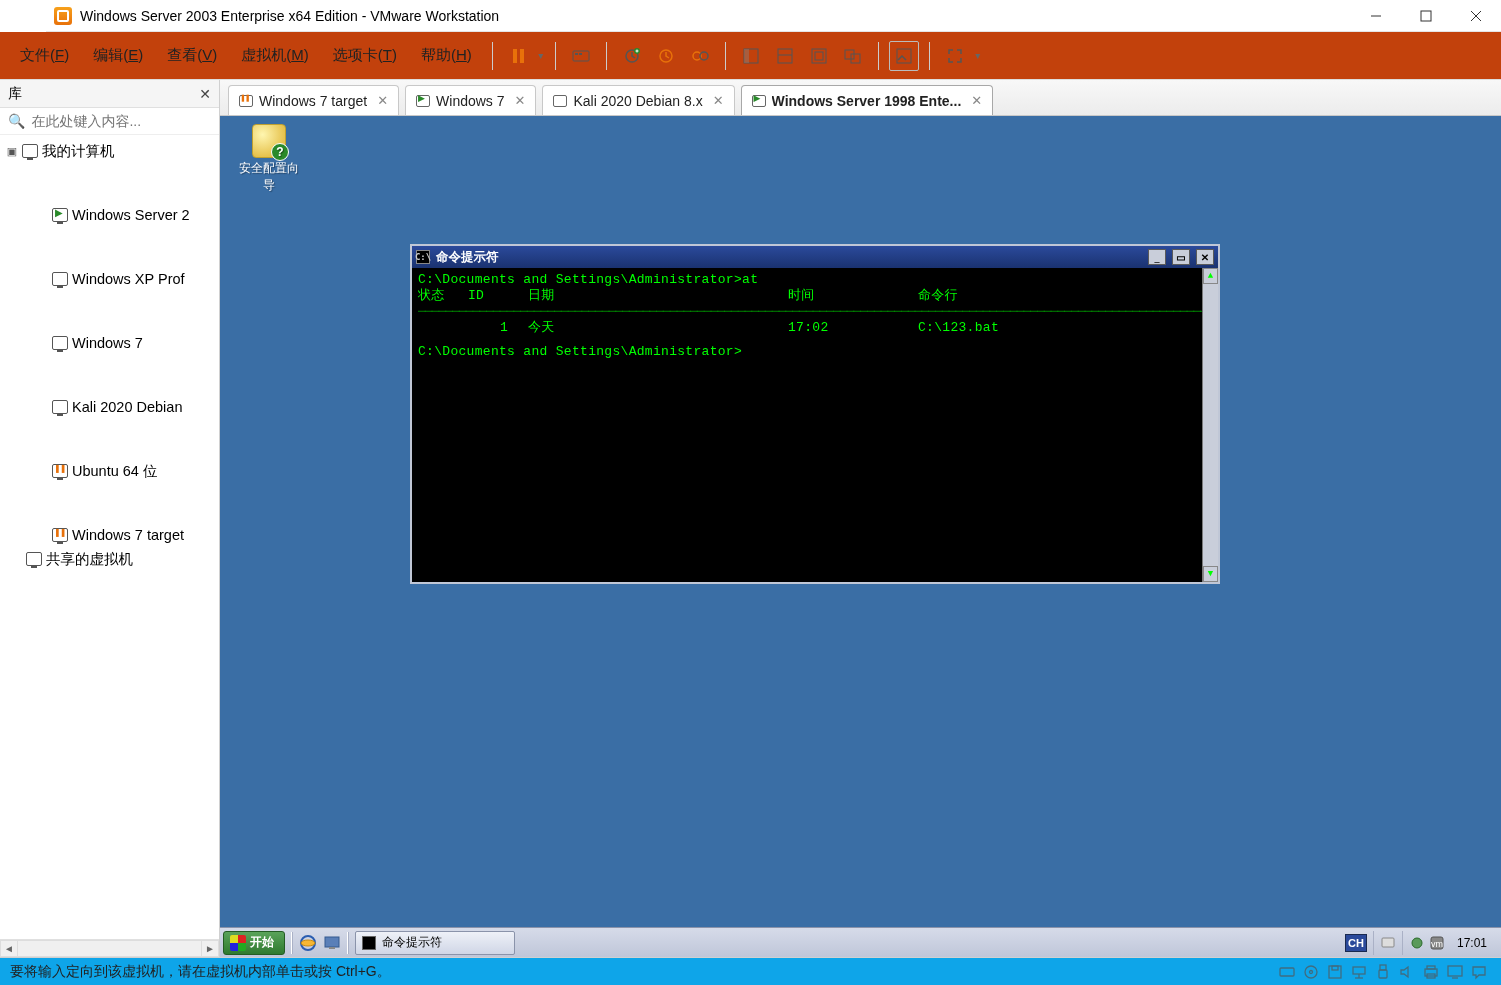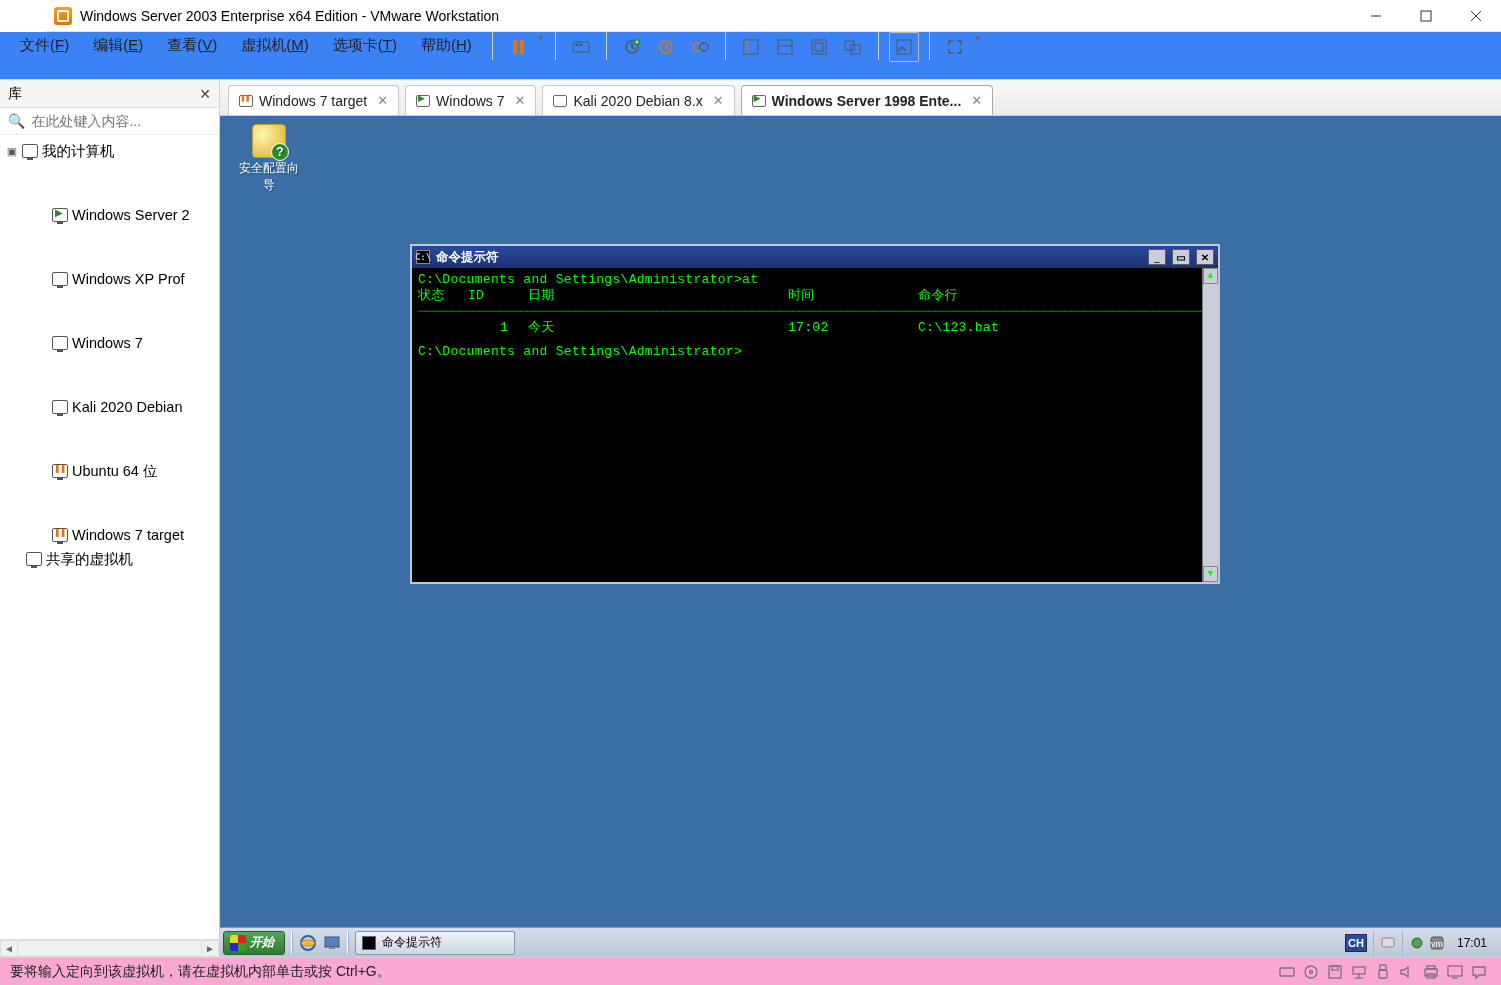--- a/index.html
+++ b/index.html
@@ -45,11 +45,11 @@
 
 .vm-menubar {
   height: 48px;
-  display:flex; align-items:flex-start;
+  display:flex; align-items:center;
   padding: 0 10px;
   gap: 4px;
   border-bottom: 1px solid #ddd;
-  background: #3b82f6;
+  background: #c2410c;
 }
 .vm-menubar .menu-item {
   font-size: 15px; color:#222;

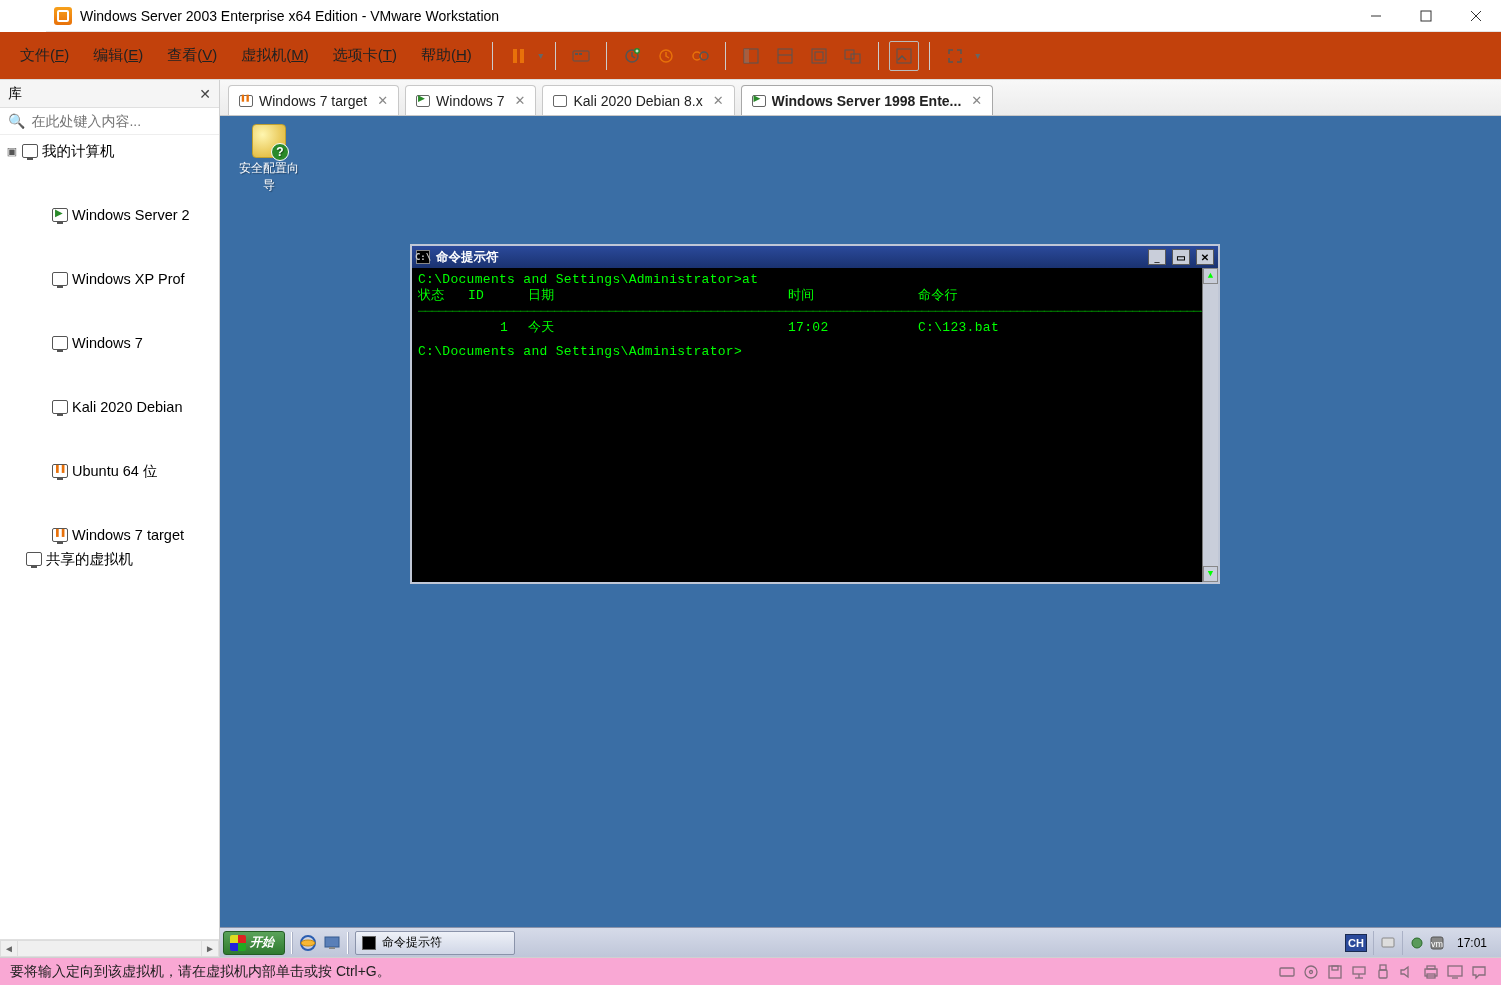--- a/index.html
+++ b/index.html
@@ -188,7 +188,7 @@
   height:24px; margin:0 3px; padding:0 10px 0 6px;
   background:linear-gradient(#5aa35a,#2f7a2f);
   border:1px solid #245c24; border-radius:3px;
-  color:#fff; font-weight:bold; font-style:italic;
+  color:#fff; font-weight:bold; 
   display:flex; align-items:center; gap:4px;
 }
 .start-btn .flag{width:16px;height:16px;background:conic-gradient(#d22 0 25%,#2a2 0 50%,#22d 0 75%,#dd2 0);border-radius:2px;}

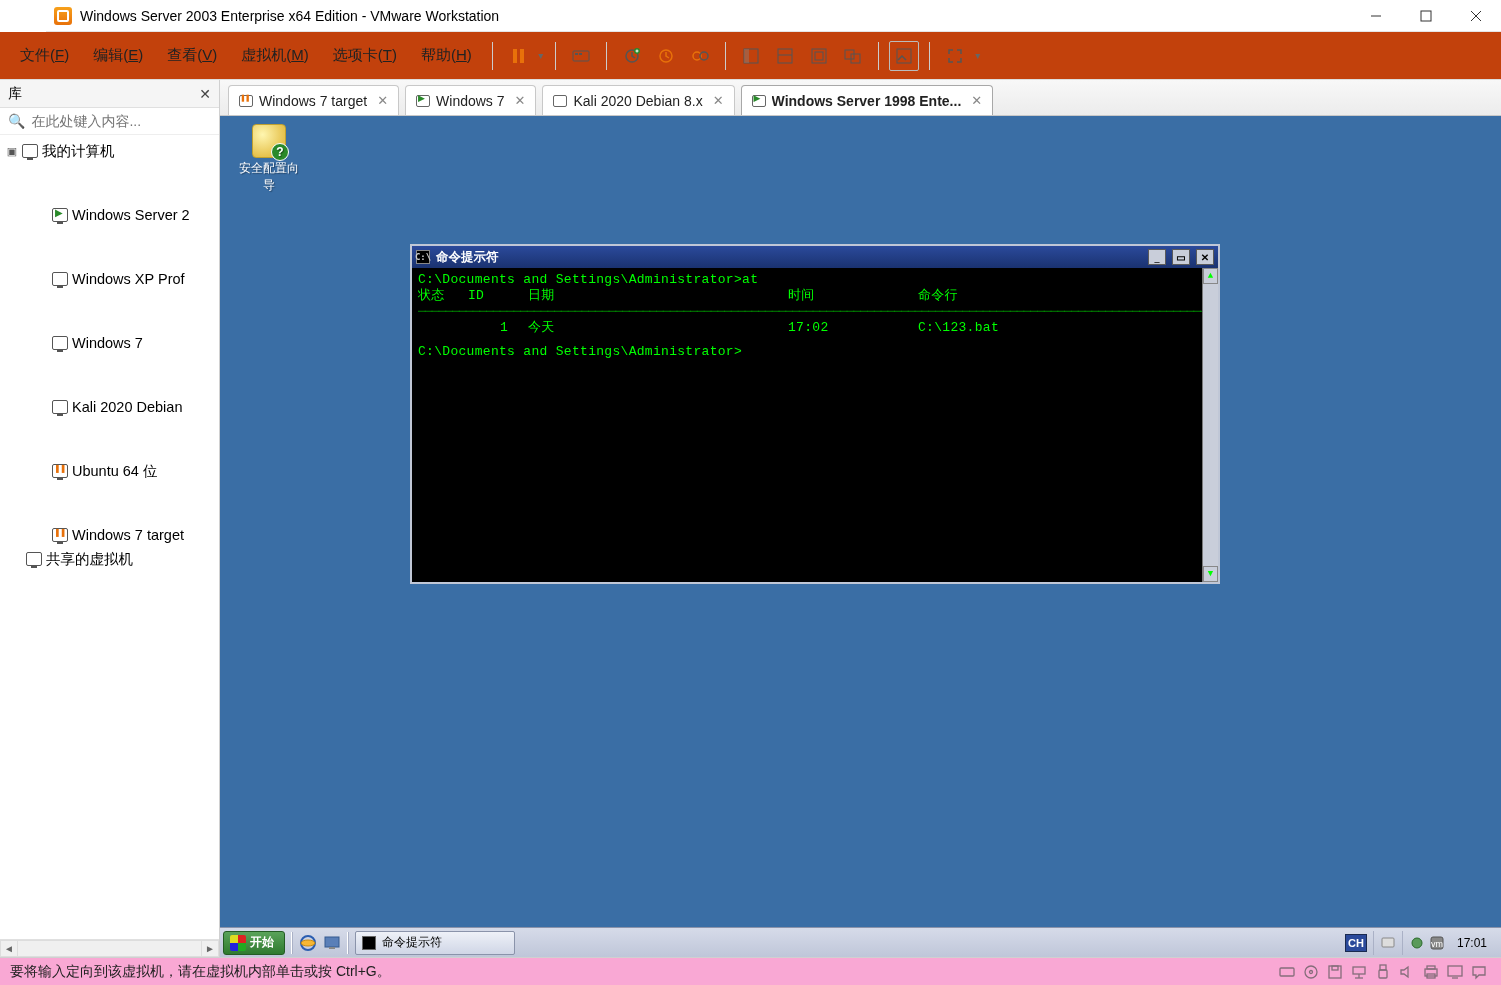--- a/index.html
+++ b/index.html
@@ -209,7 +209,7 @@
 
 
 .status-bar {
-  height:28px; border-top:1px solid #d0d0d0; background:#f9a8d4;
+  height:28px; border-top:1px solid #d0d0d0; background:#0ea5e9;
   display:flex; align-items:center; padding:0 10px; font-size:14px; color:#222;
 }
 .status-bar .spacer{flex:1;}

